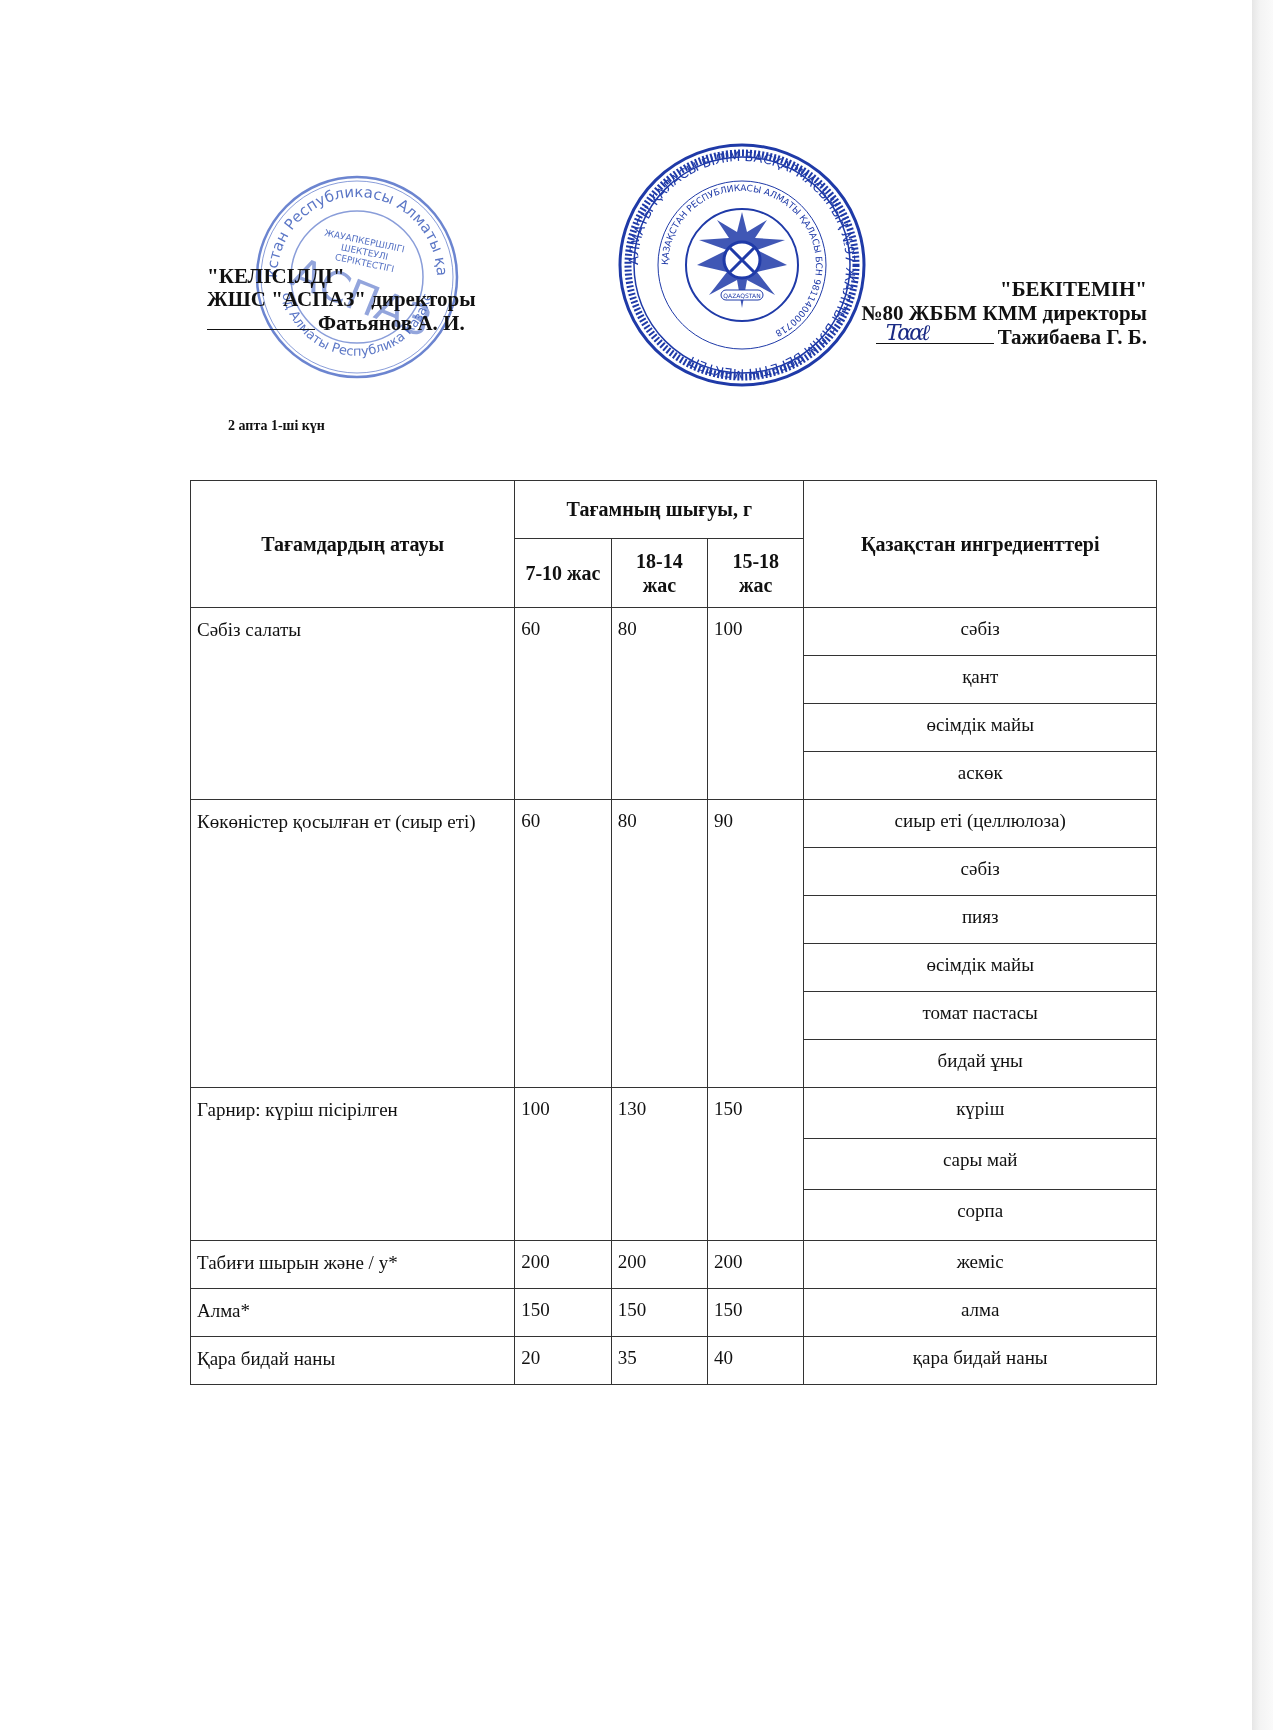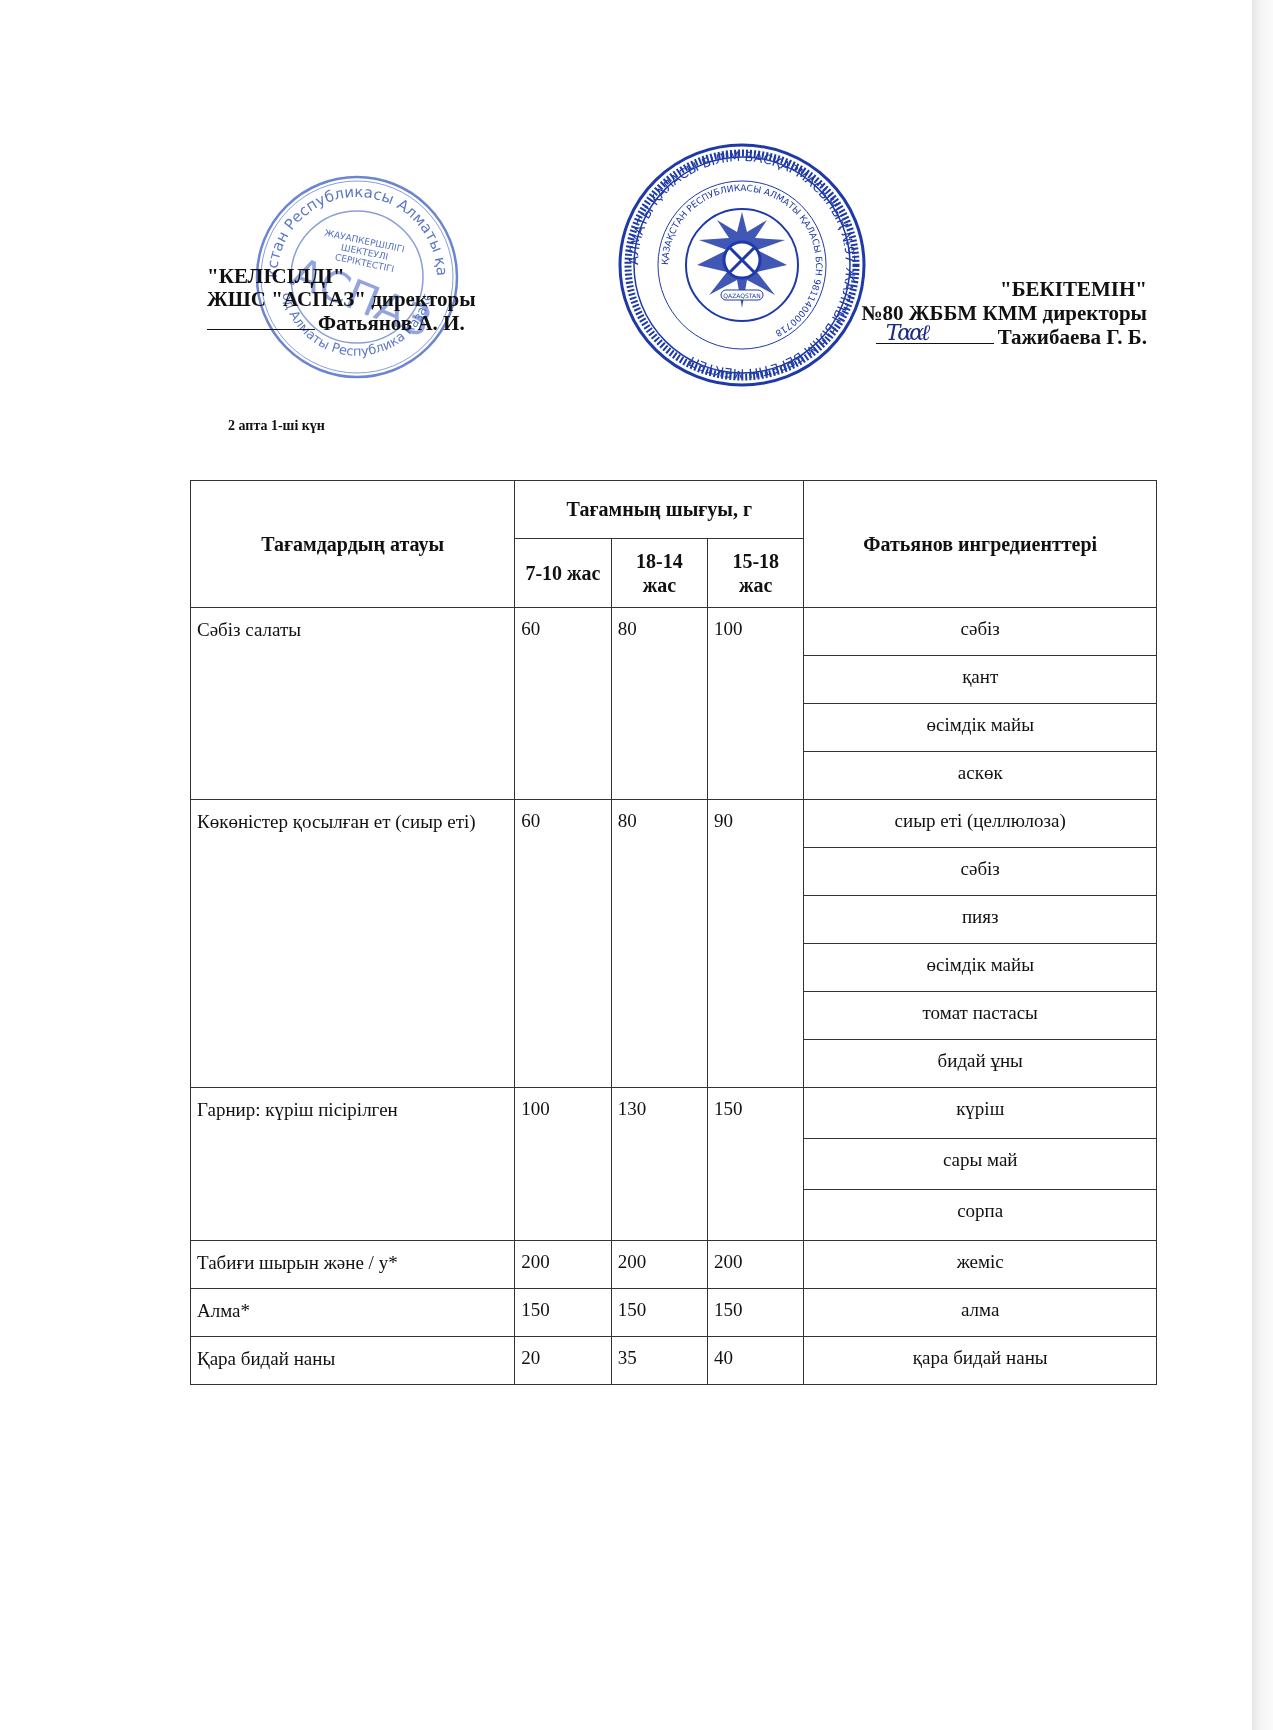--- a/index.html
+++ b/index.html
@@ -128,7 +128,7 @@
     <tr style="height:58px;">
       <th class="col-name" rowspan="2">Тағамдардың атауы</th>
       <th colspan="3">Тағамның шығуы, г</th>
-      <th class="col-ingr" rowspan="2">Фатьянов ингредиенттері</th>
+      <th class="col-ingr" rowspan="2">Қазақстан ингредиенттері</th>
     </tr>
     <tr style="height:62px;">
       <th class="col-age">7-10 жас</th>

